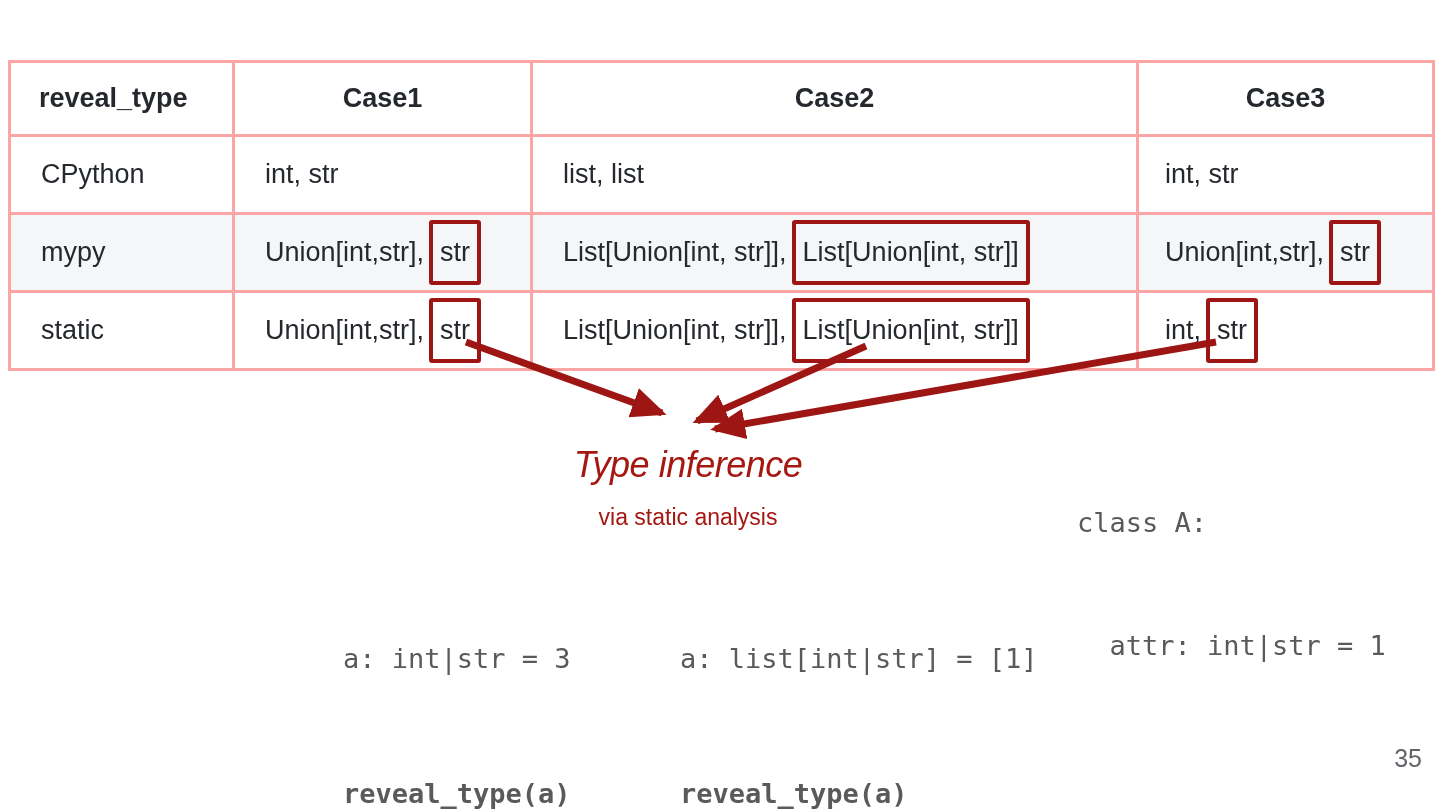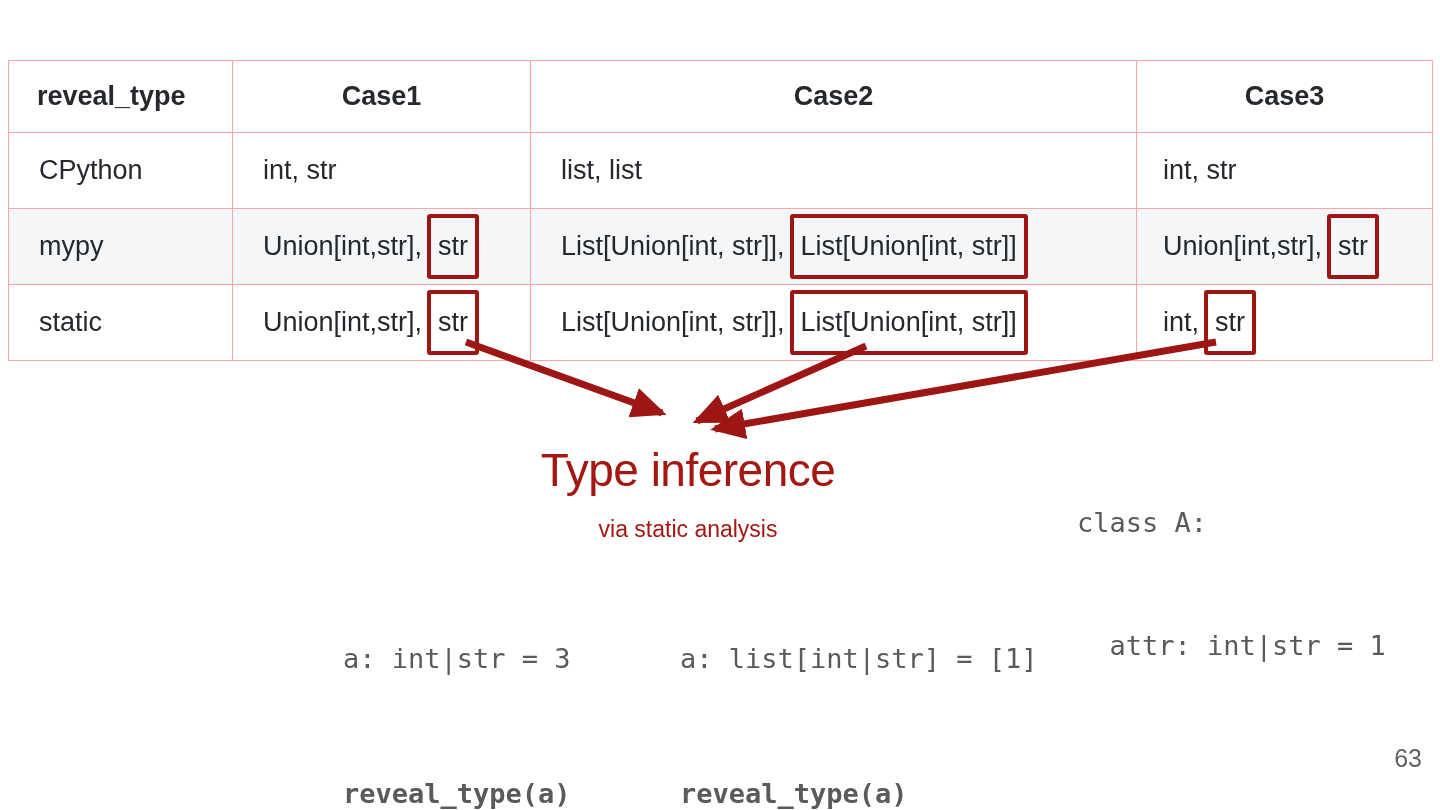--- a/index.html
+++ b/index.html
@@ -29,7 +29,7 @@
     background: #ffffff;
   }
   table.cmp th, table.cmp td {
-    border: 1px solid #fca5a5;
+    border: 3px solid #fca5a5;
     white-space: nowrap;
     overflow: hidden;
     vertical-align: middle;

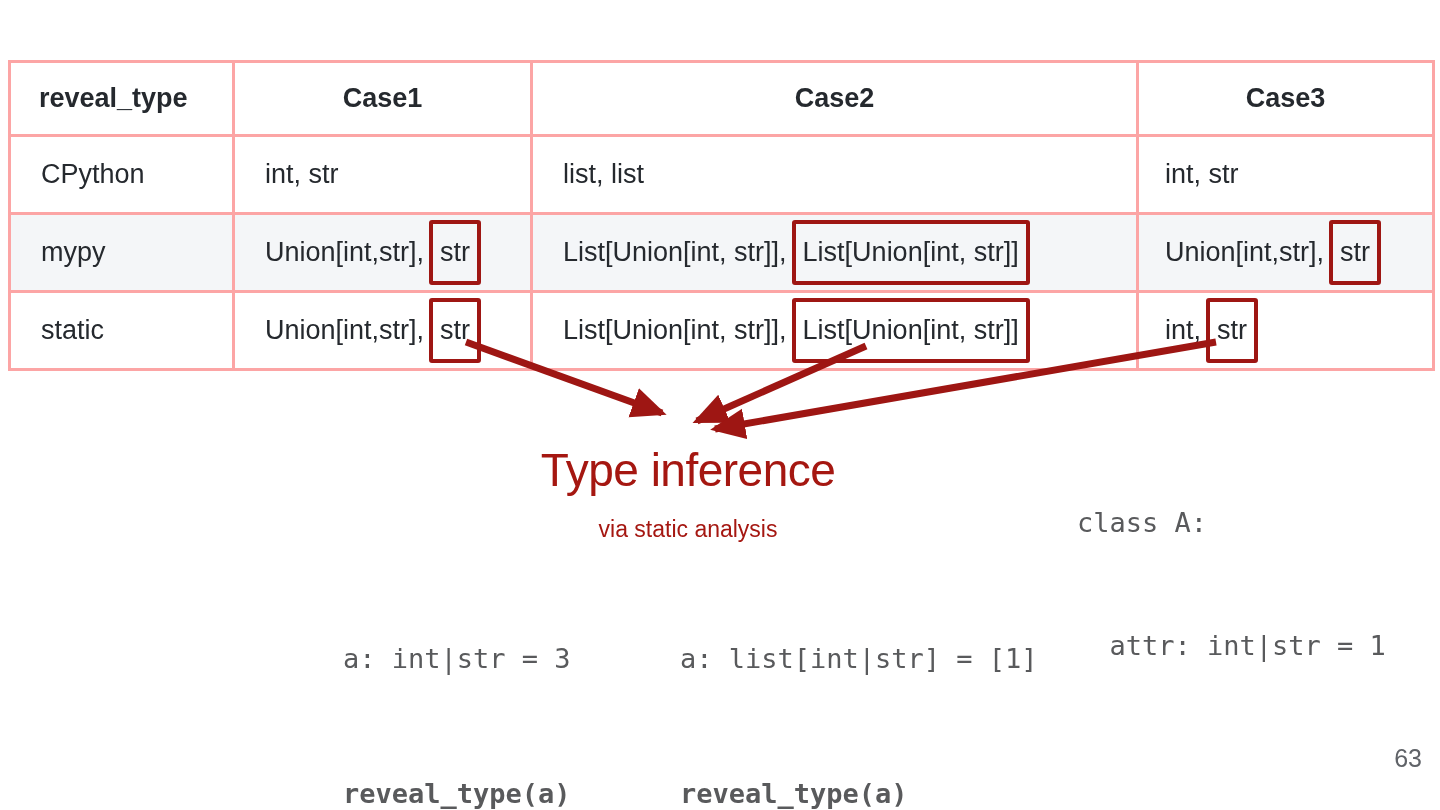--- a/index.html
+++ b/index.html
@@ -86,10 +86,11 @@
     color: #a51711;
   }
   .callout .title {
-    font-size: 46px;
+    font-size: 36px;
     line-height: 1.2;
     letter-spacing: -0.5px;
     font-weight: 400;
+    font-style: italic;
   }
   .callout .subtitle {
     font-size: 23px;

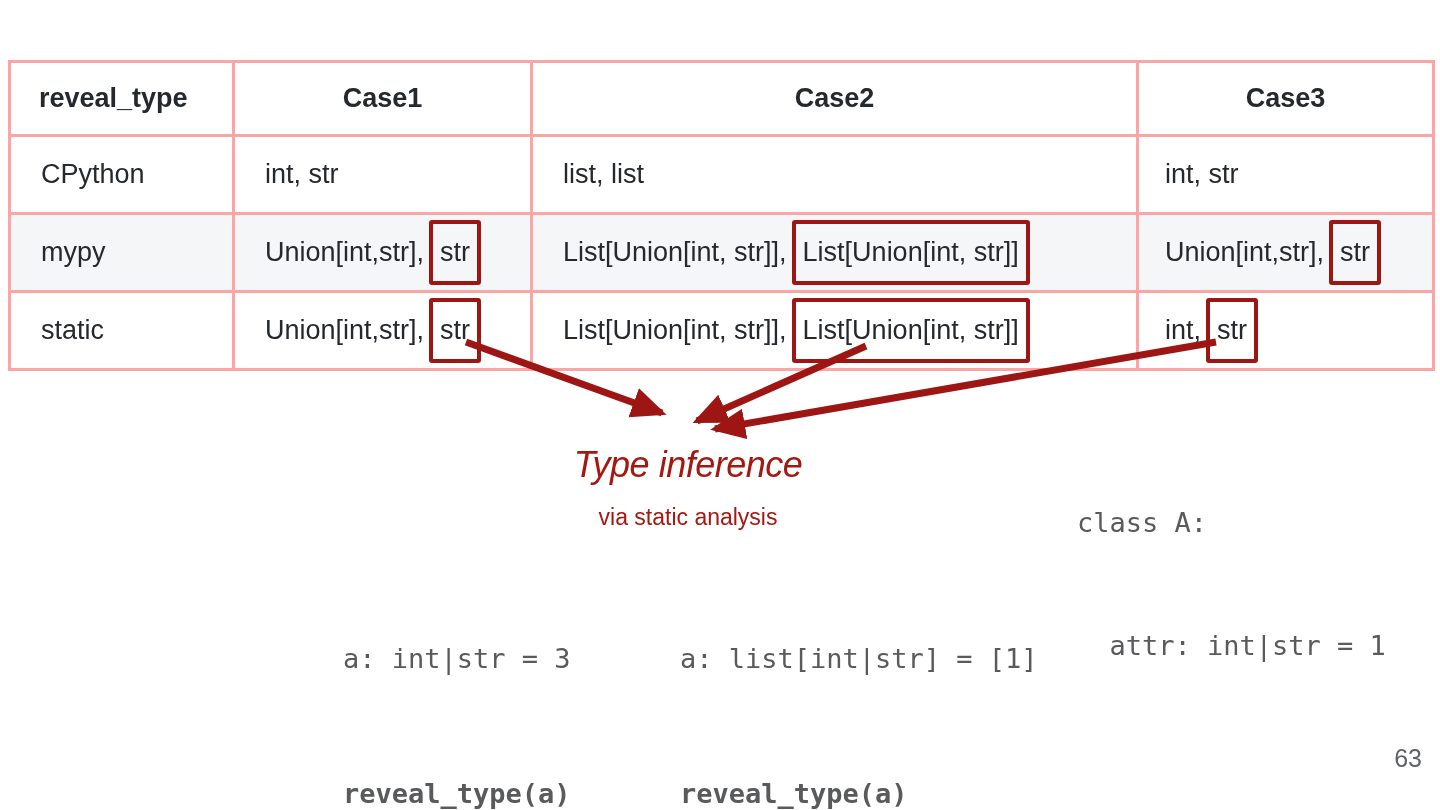--- a/index.html
+++ b/index.html
@@ -205,7 +205,7 @@
     
   </div>
 
-  <div class="pagenum">63</div>
+  <div class="pagenum">35</div>
 
 </div>
 

